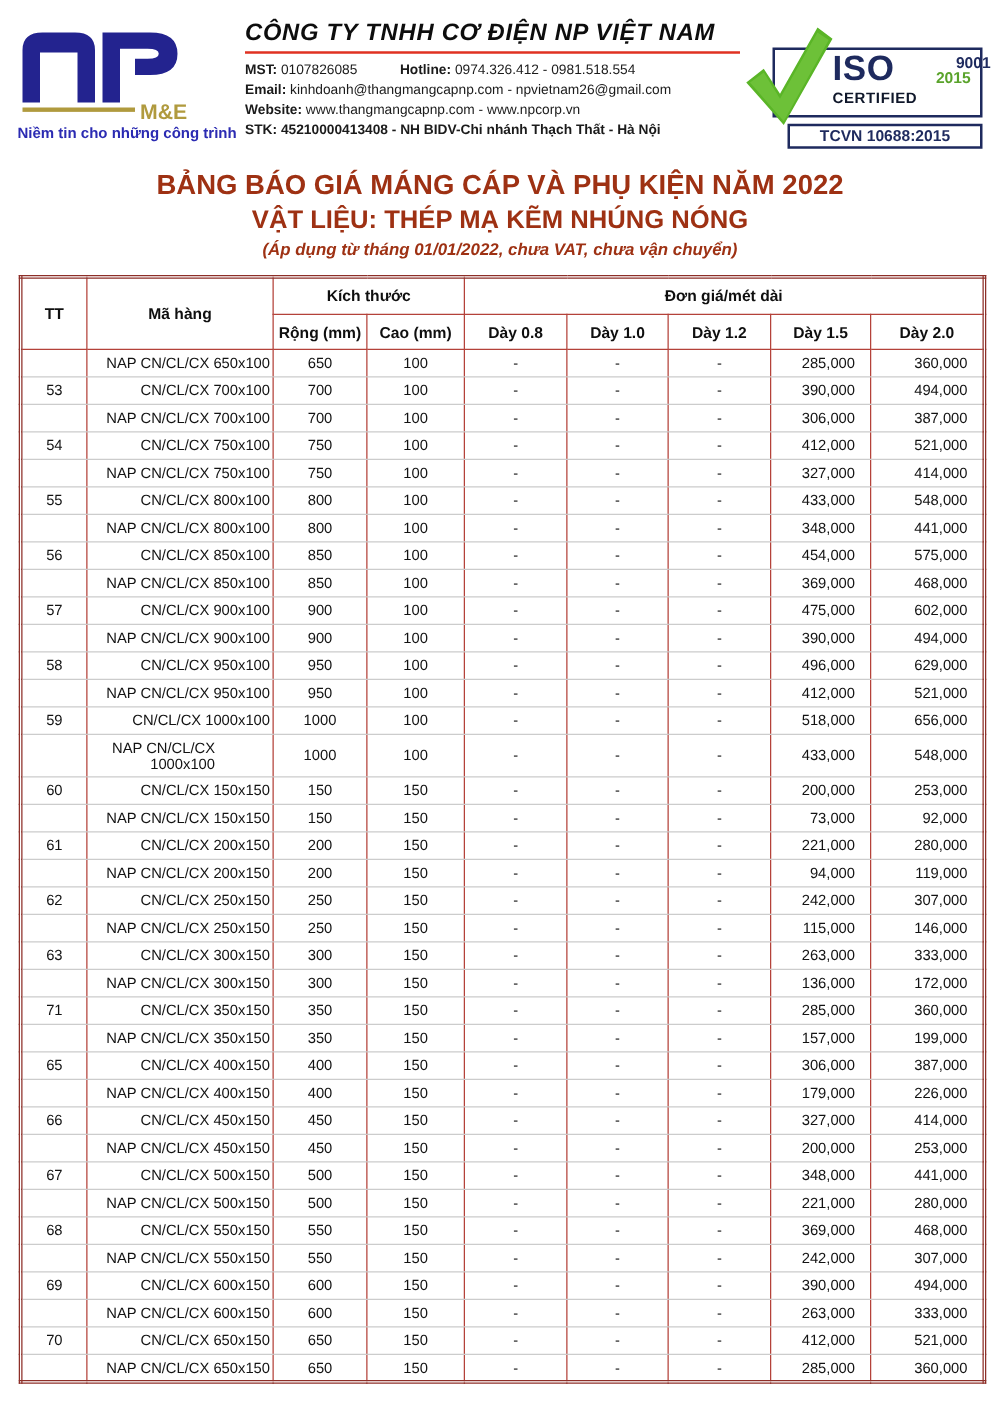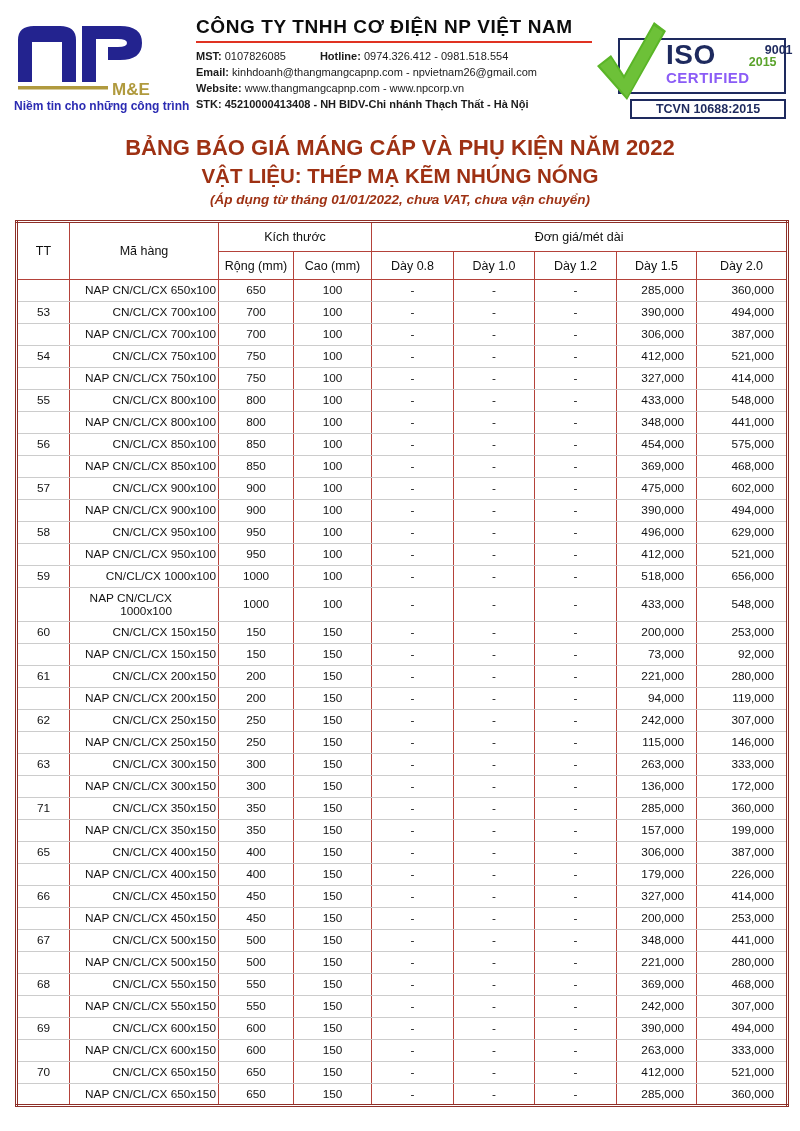--- a/index.html
+++ b/index.html
@@ -16,7 +16,7 @@
   .logo-tagline { color:#2b2bb2; font-weight:bold; font-size:12px; margin-top:3px; white-space:nowrap; }
 
   .company { flex:1; padding:2px 4px 0 10px; min-width:0; }
-  .company-name { font-size:19px; font-weight:bold; color:#0d0d0d; letter-spacing:0.6px; white-space:nowrap; }
+  .company-name { font-size:19px; font-weight:bold; color:#0d0d0d; letter-spacing:0.6px; white-space:nowrap;font-style:italic; }
   .red-rule { height:2px; background:#e03222; margin:3px 0 5px 0; }
   .contact-line { font-size:11px; color:#1b1b1b; line-height:16px; white-space:nowrap; }
   .contact-line b { font-weight:bold; }

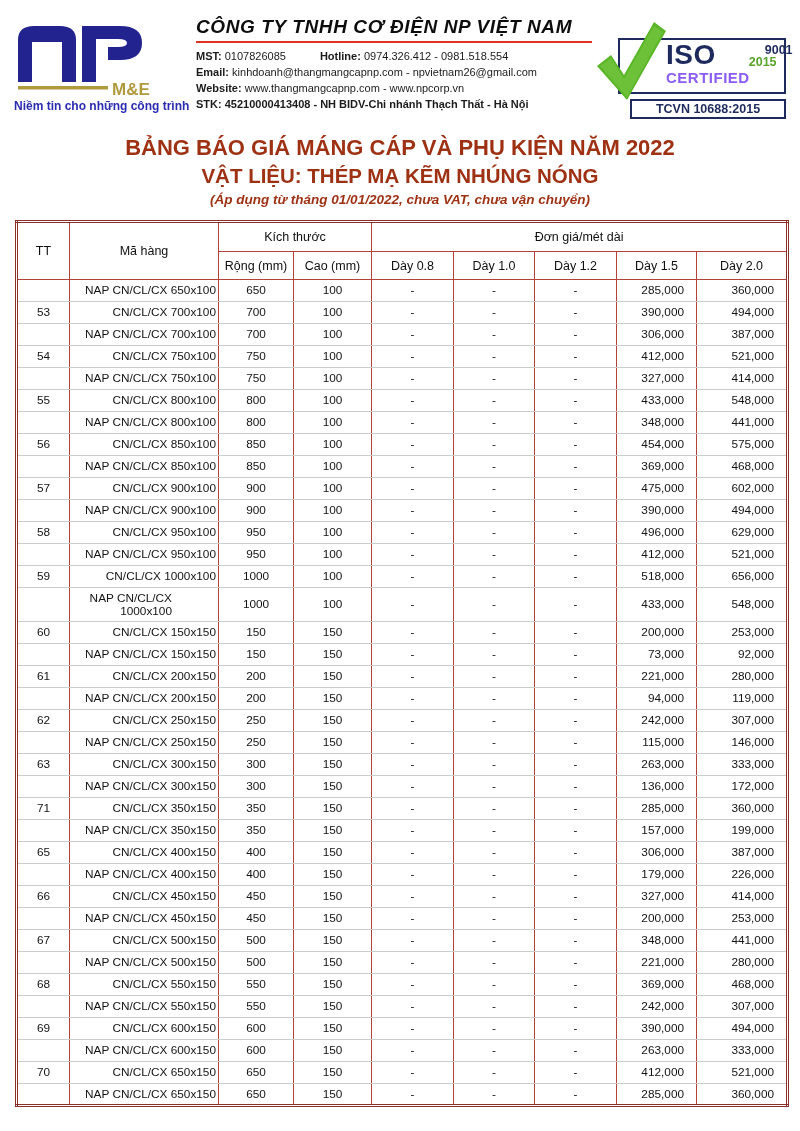--- a/index.html
+++ b/index.html
@@ -32,7 +32,7 @@
   .iso-years { display:flex; flex-direction:column; font-size:12.5px; font-weight:bold; line-height:12px; margin-left:5px; padding-top:2px; }
   .iso-y1 { color:#1e2a5e;padding-left:16px; }
   .iso-y2 { color:#5aa32b; }
-  .iso-cert { font-size:15px; font-weight:bold; color:#8b5cf6; letter-spacing:0.5px; line-height:20px; }
+  .iso-cert { font-size:12px; font-weight:bold; color:#0f172a; letter-spacing:0.5px; line-height:20px; }
   .tcvn { border:2px solid #1e2a5e; margin:5px 0 0 34px; width:156px; text-align:center;
           font-size:12.5px; font-weight:bold; color:#1e2a5e; padding:1px 0; }
 

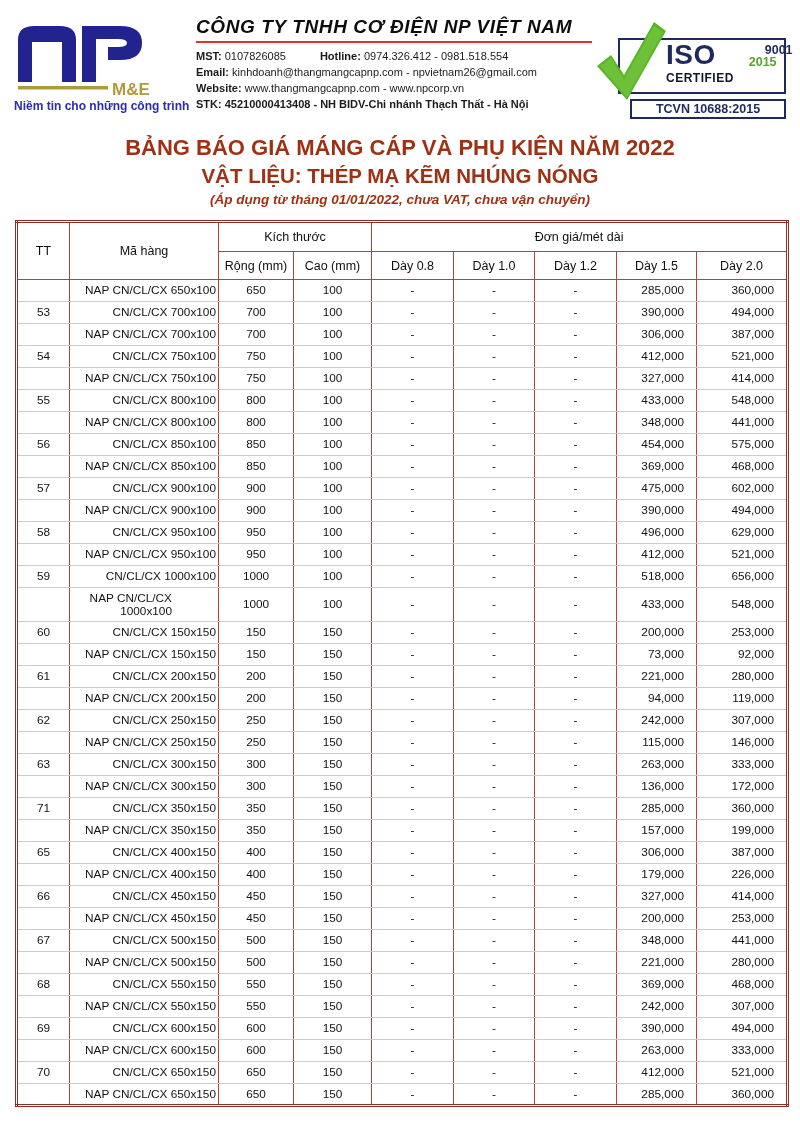--- a/index.html
+++ b/index.html
@@ -46,7 +46,7 @@
   .table-wrap { margin:13px 14px 0 15px; }
   table.price { width:100%; border-collapse:collapse; border:3px double #8d2f28; table-layout:fixed; }
   .price th {
-    border:1px solid #b4423a; font-size:12.5px; font-weight:normal; color:#0f0f0f;
+    border:1px solid #b4423a; font-size:12.5px; font-weight:bold; color:#0f0f0f;
     padding:2px; text-align:center; background:#fff;
   }
   .price thead tr.h1 th { height:30px; }

